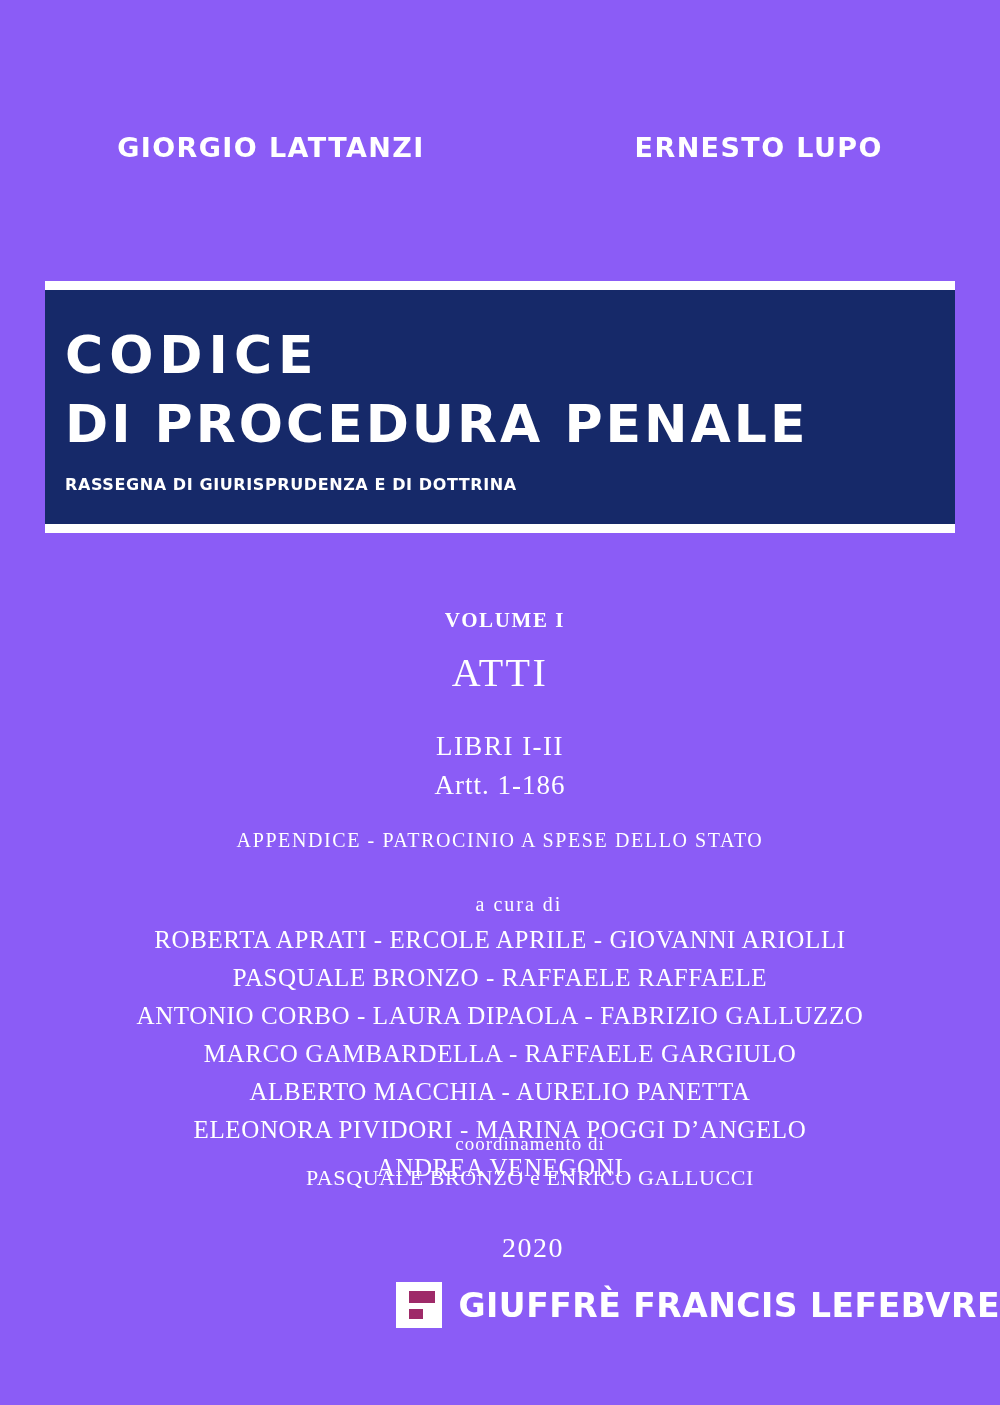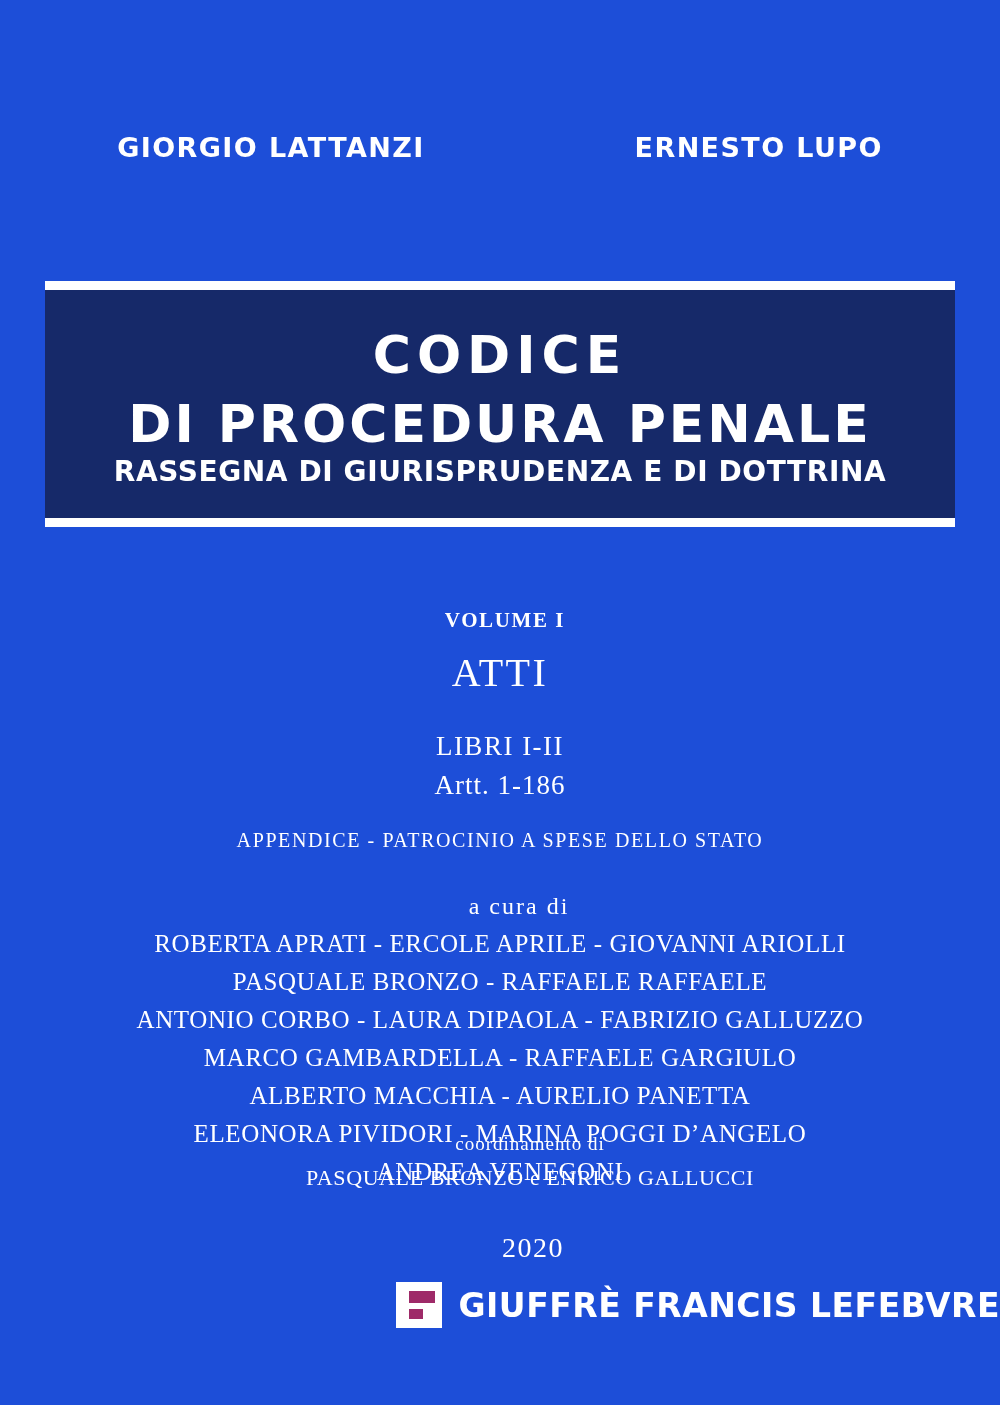--- a/index.html
+++ b/index.html
@@ -19,7 +19,7 @@
   .cover {
     position: absolute;
     inset: 0;
-    background: #1d4ed8;
+    background: #8b5cf6;
   }
 
   

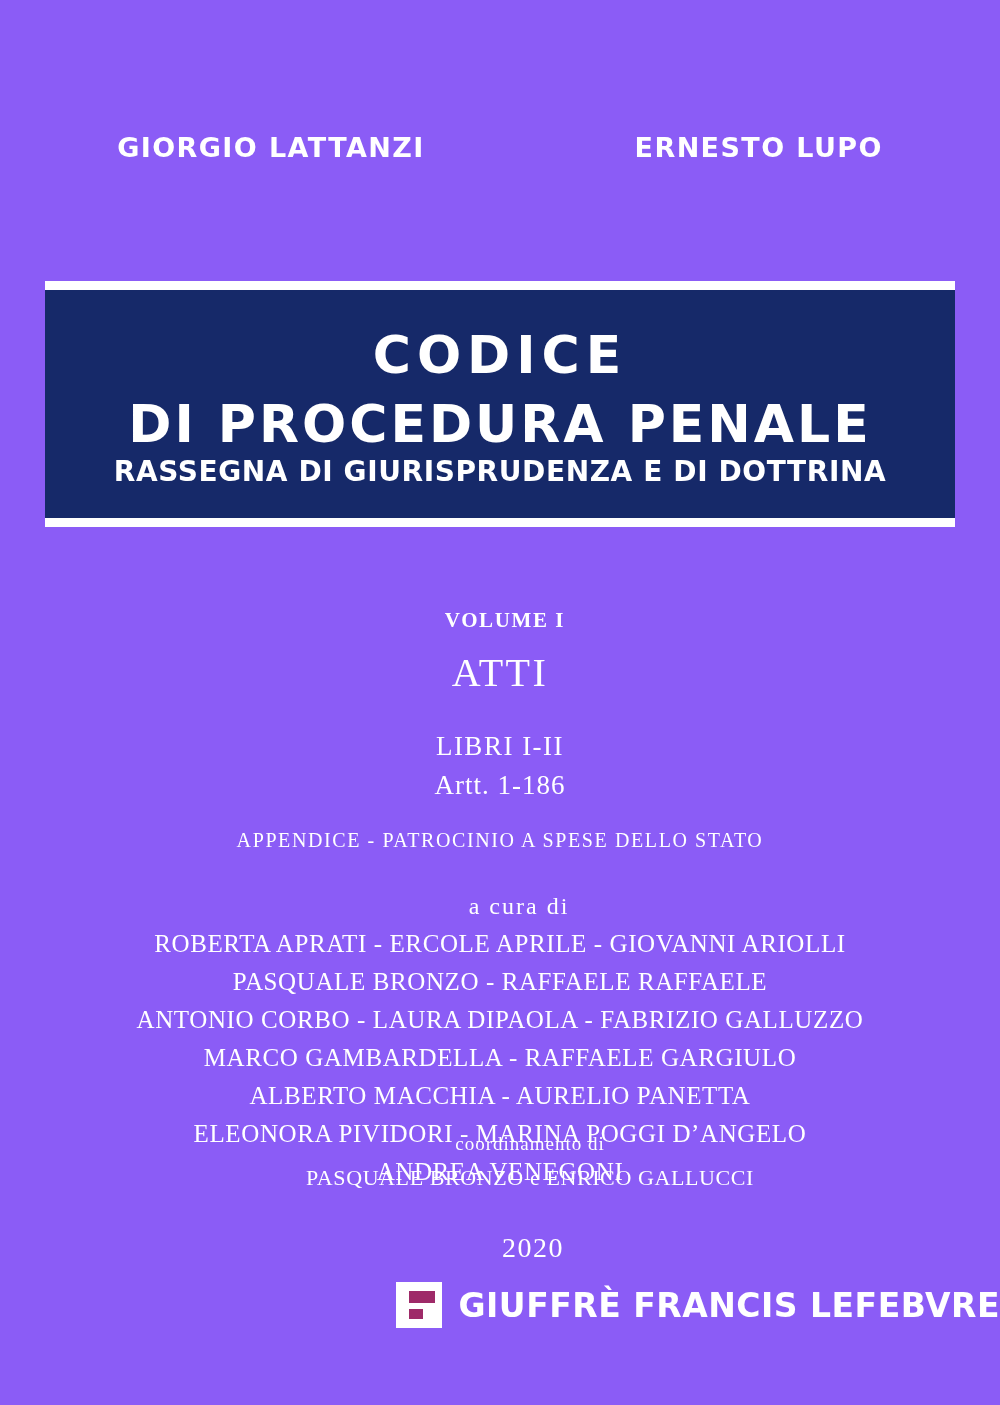--- a/index.html
+++ b/index.html
@@ -51,7 +51,6 @@
   .title-band {
     background: #162969;
     padding: 38px 20px 30px 20px;
-    text-align: center;
     border-top: 9px solid #ffffff;
     border-bottom: 9px solid #ffffff;
     box-sizing: border-box;

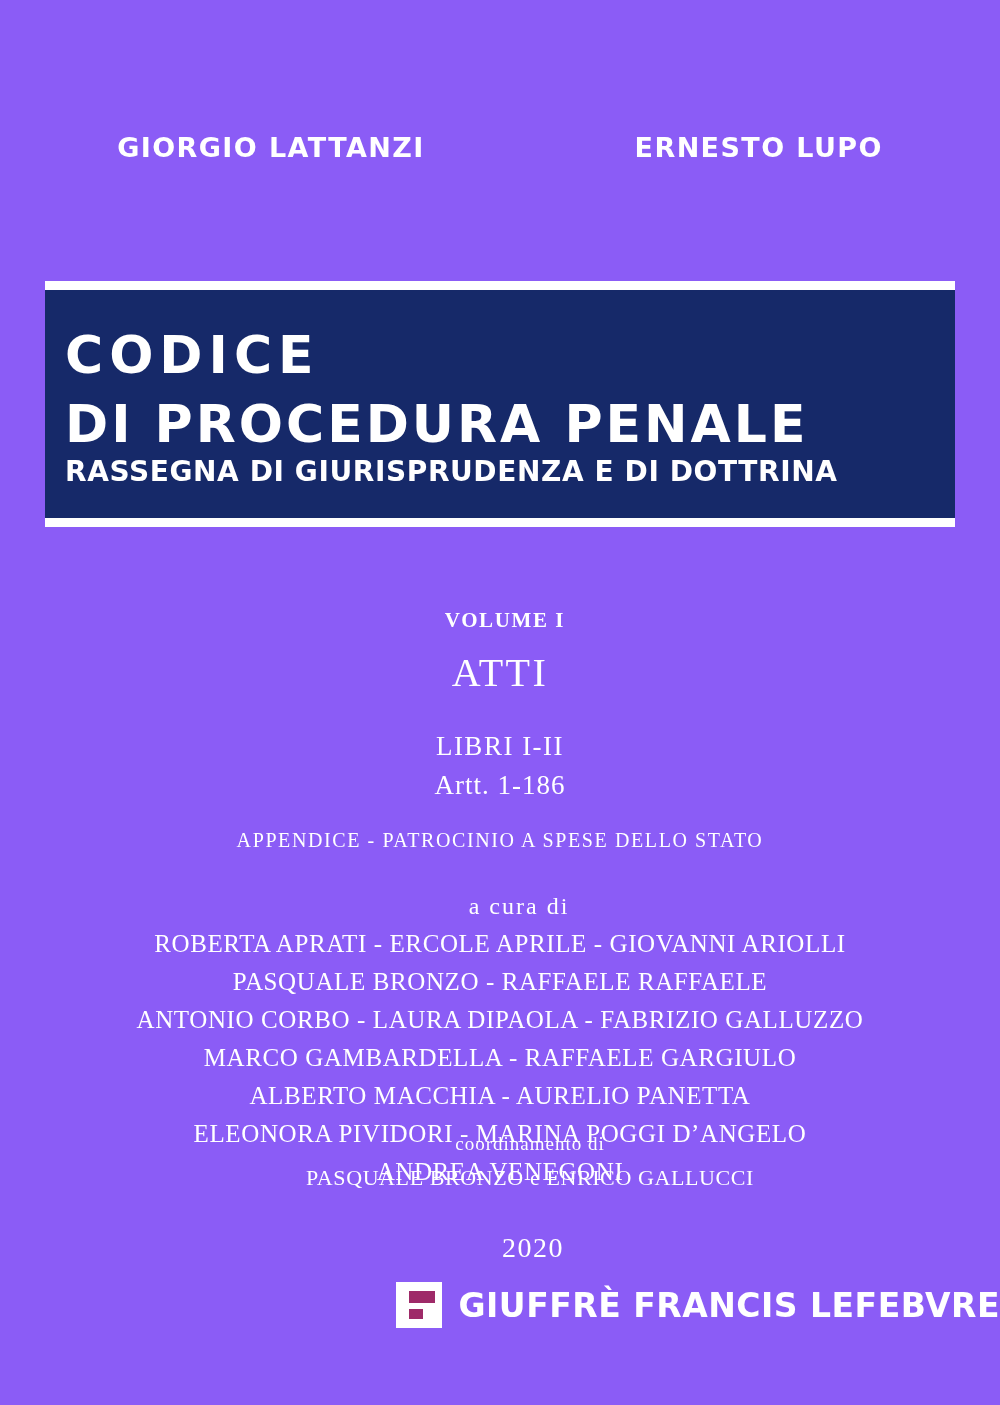--- a/index.html
+++ b/index.html
@@ -73,9 +73,9 @@
   .subtitle {
     font-family: "DejaVu Sans", sans-serif;
     font-weight: bold;
-    font-size: 28px;
+    font-size: 16px;
     letter-spacing: 0.6px;
-    margin-top: 0;
+    margin-top: 20px;
   }
 
   

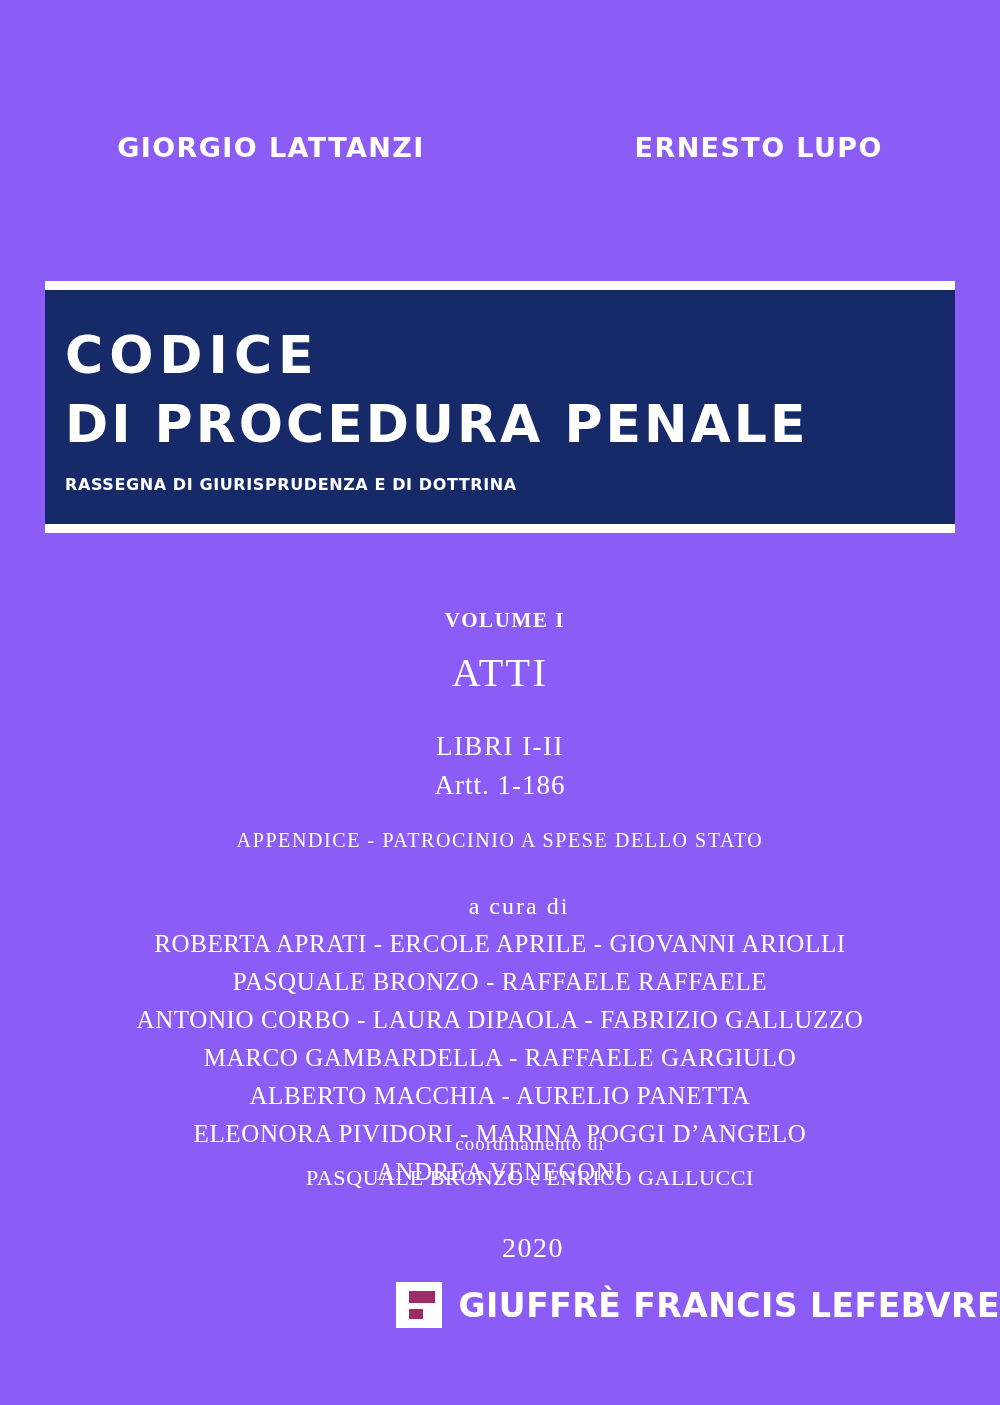--- a/index.html
+++ b/index.html
@@ -134,7 +134,7 @@
   }
   .acuradi {
     font-family: "Liberation Serif", serif;
-    font-size: 24px;
+    font-size: 20px;
     letter-spacing: 2px;
     margin-left: 38px;
   }

